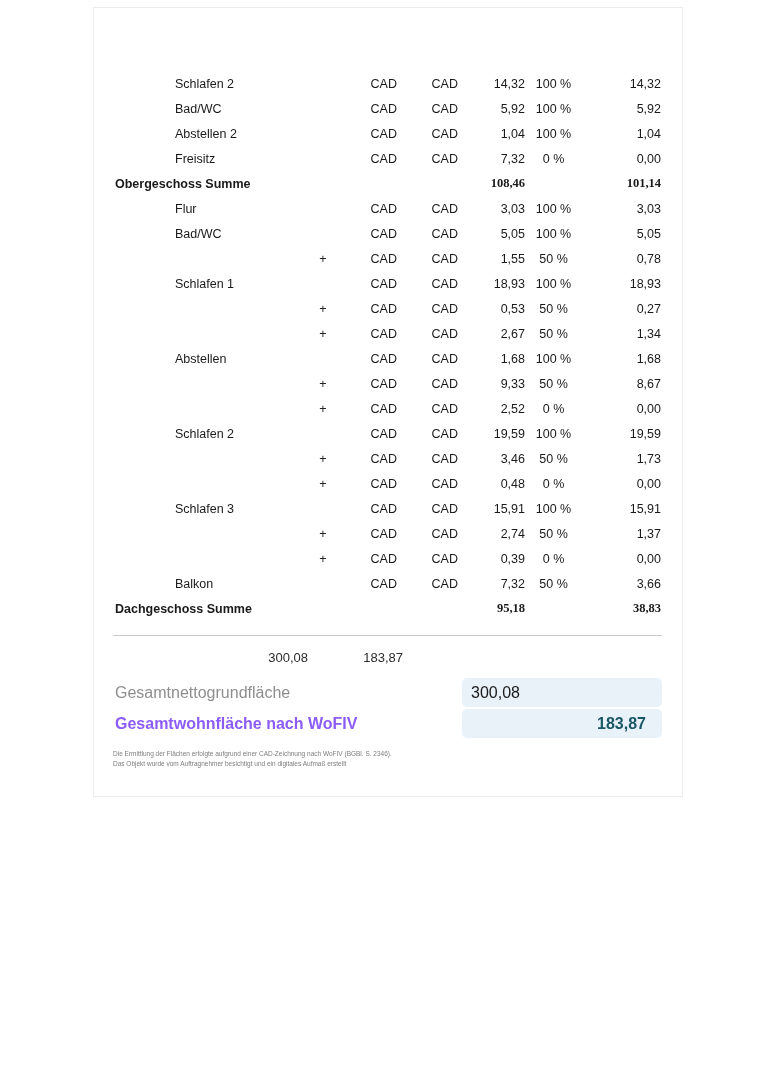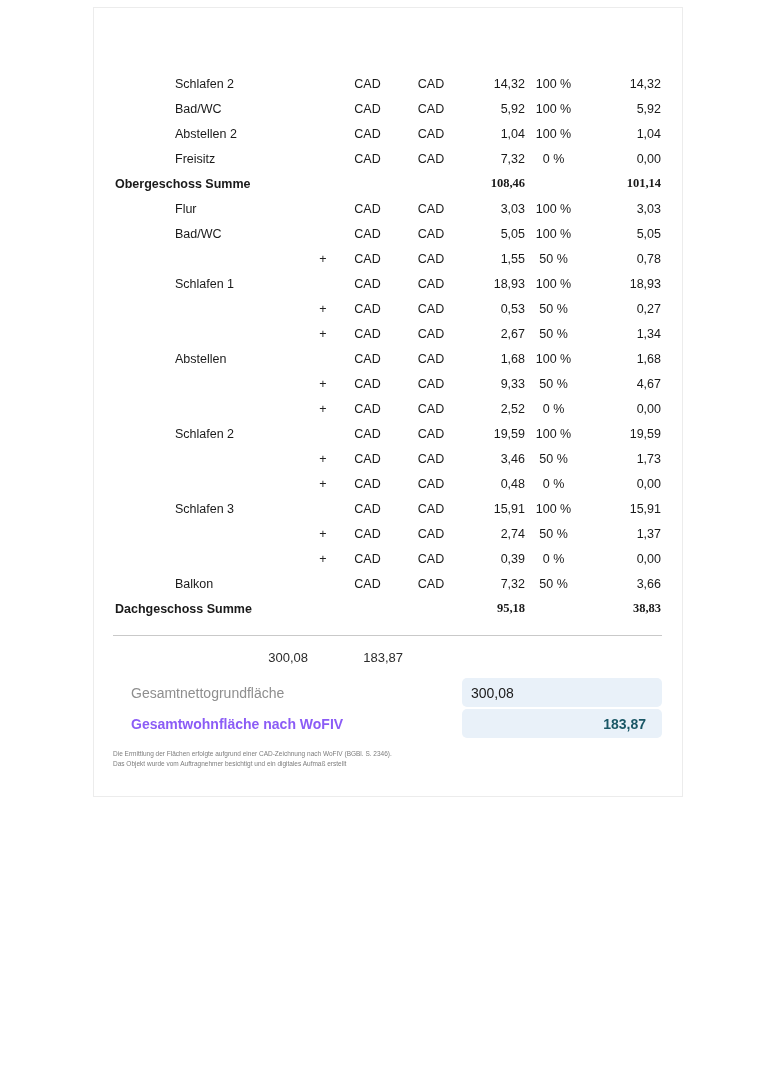--- a/index.html
+++ b/index.html
@@ -40,7 +40,7 @@
   .cell.name   { padding-left: 62px; }
   .cell.plus   { text-align: center; color: #222; }
   .cell.src1,
-  .cell.src2   { text-align: center; padding-right: 7px; }
+  .cell.src2   { text-align: right; padding-right: 7px; }
   .cell.area   { text-align: right; }
   .cell.pct    { text-align: center; }
   .cell.result { text-align: right; padding-right: 1px; }

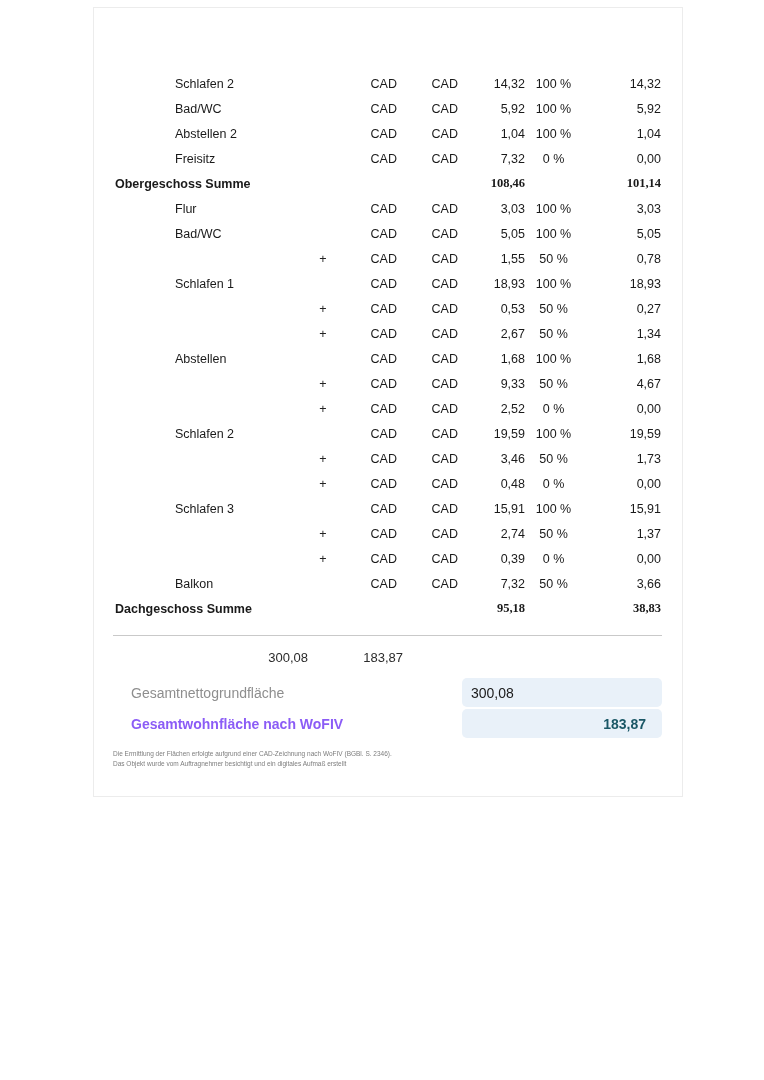--- a/index.html
+++ b/index.html
@@ -222,7 +222,7 @@
           <div class="cell src2">CAD</div>
           <div class="cell area">9,33</div>
           <div class="cell pct">50 %</div>
-          <div class="cell result">4,67</div>
+          <div class="cell result">8,67</div>
         </div>
         <div class="row sub">
           <div class="cell name"></div>

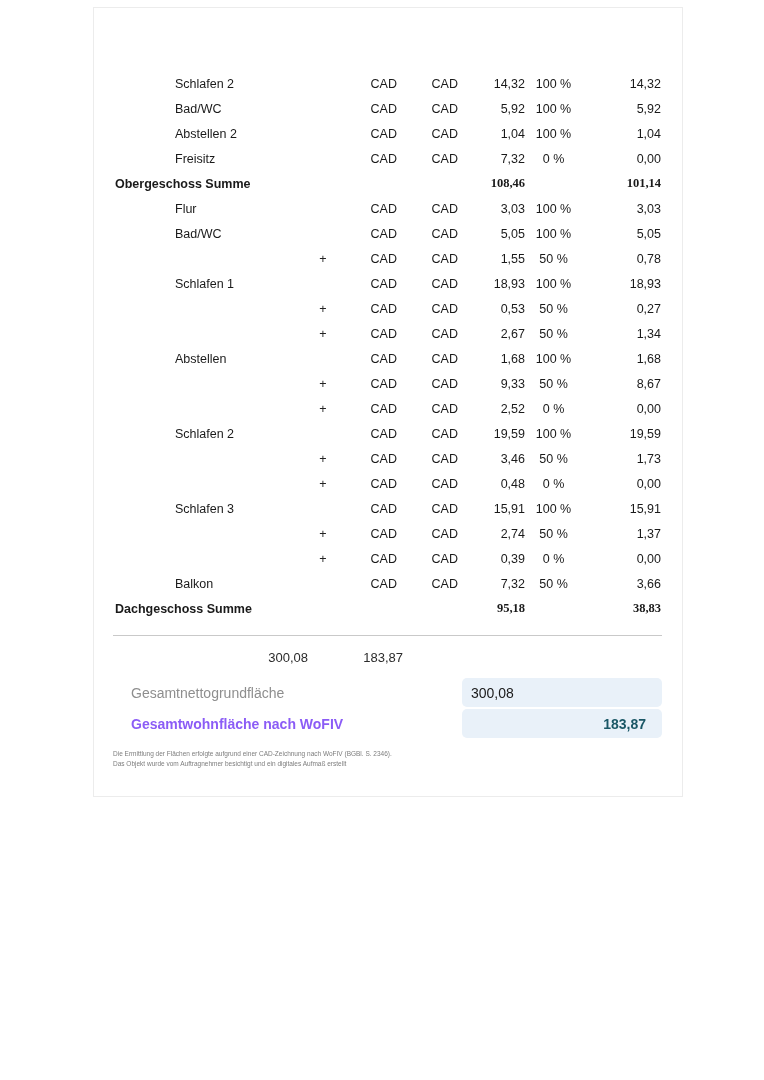--- a/index.html
+++ b/index.html
@@ -74,8 +74,7 @@
     grid-template-columns: 1fr 200px;
     align-items: center;
     height: 29px;
-    font-size: 14px;
-    margin-left: 16px;
+    font-size: 16px;
   }
   .hl-row.netto { margin-top: 8px; }
   .hl-row.wofiv { margin-top: 2px; }

